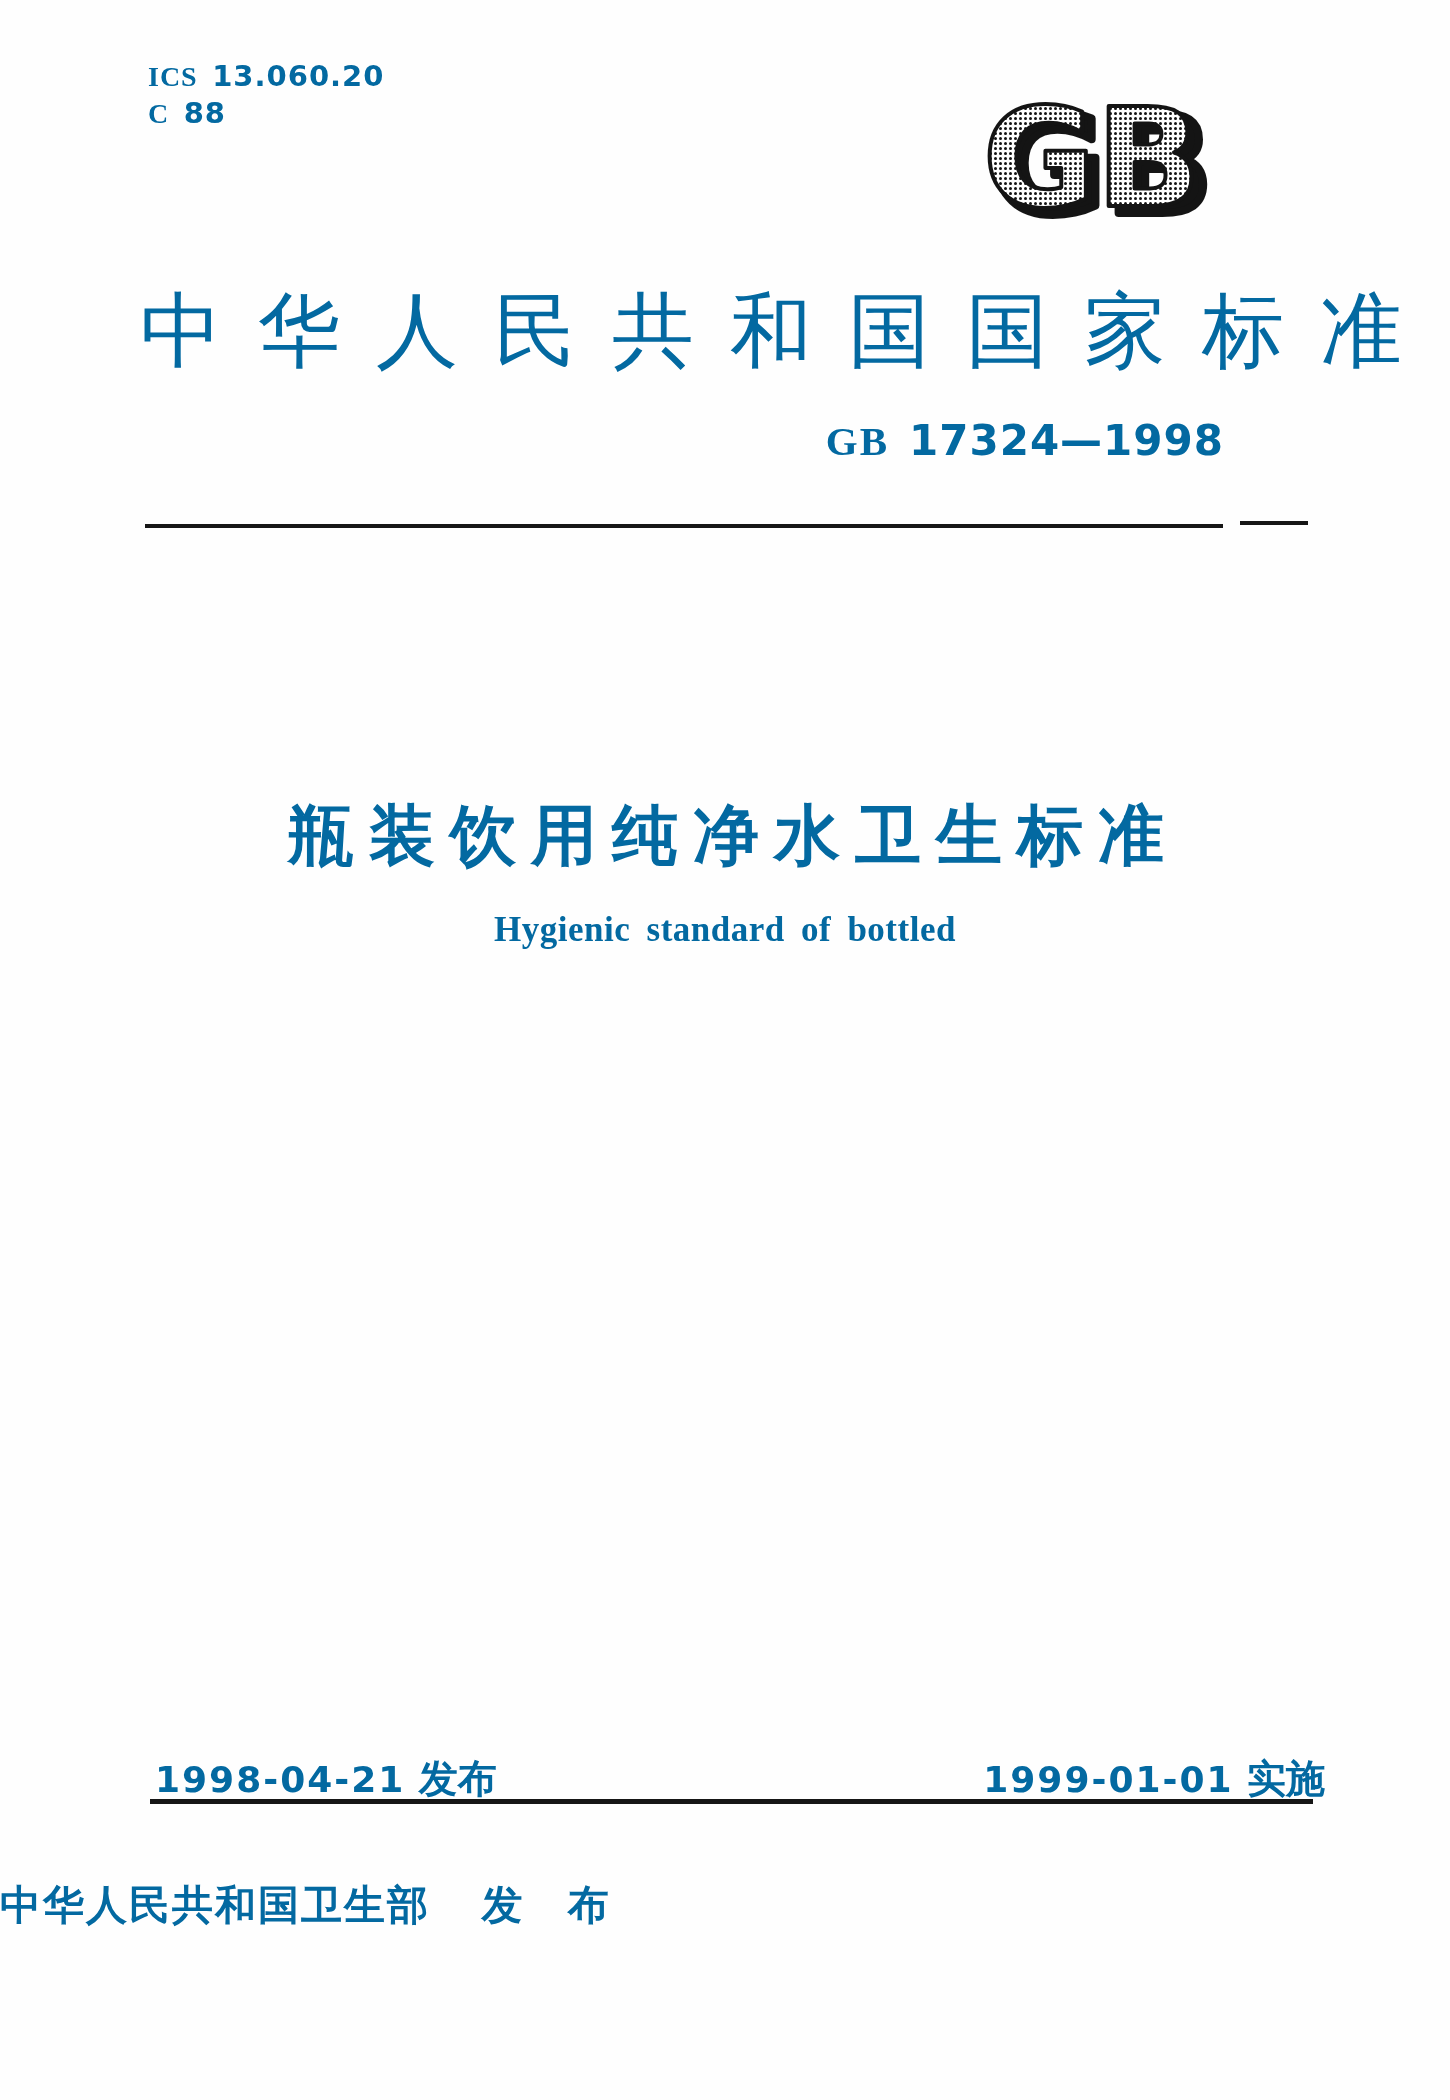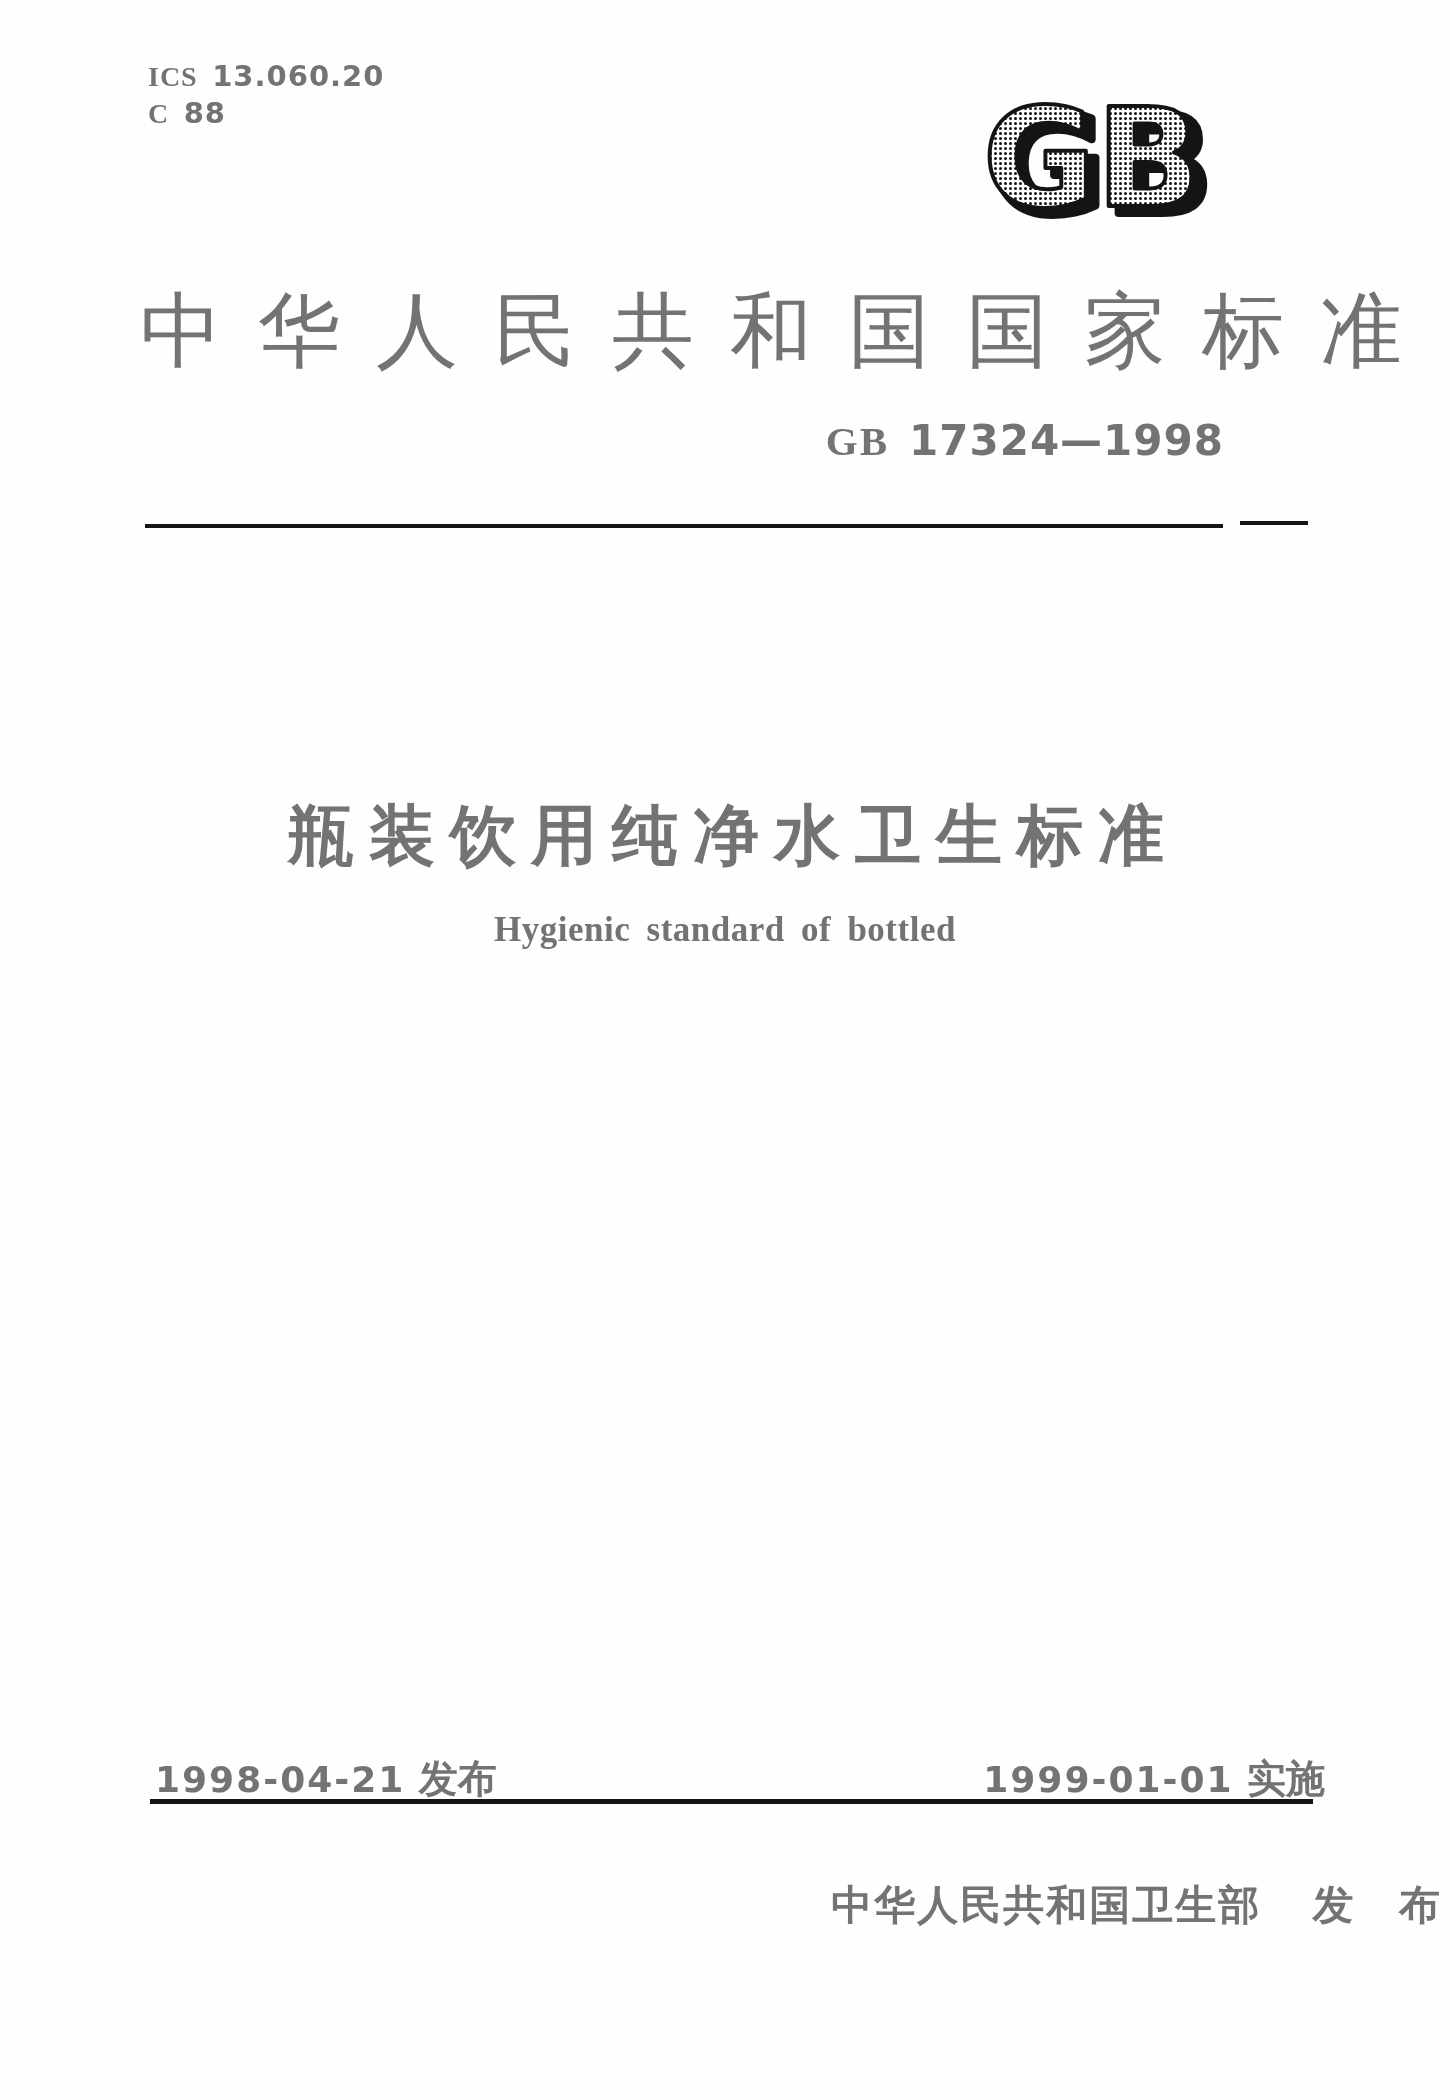--- a/index.html
+++ b/index.html
@@ -13,7 +13,7 @@
     height: 2100px;
     margin: 0 auto;
     background: #fefefe;
-    color: #737373;
+    color: #0369a1;
     overflow: hidden;
     font-family: "Liberation Sans", sans-serif;
   }

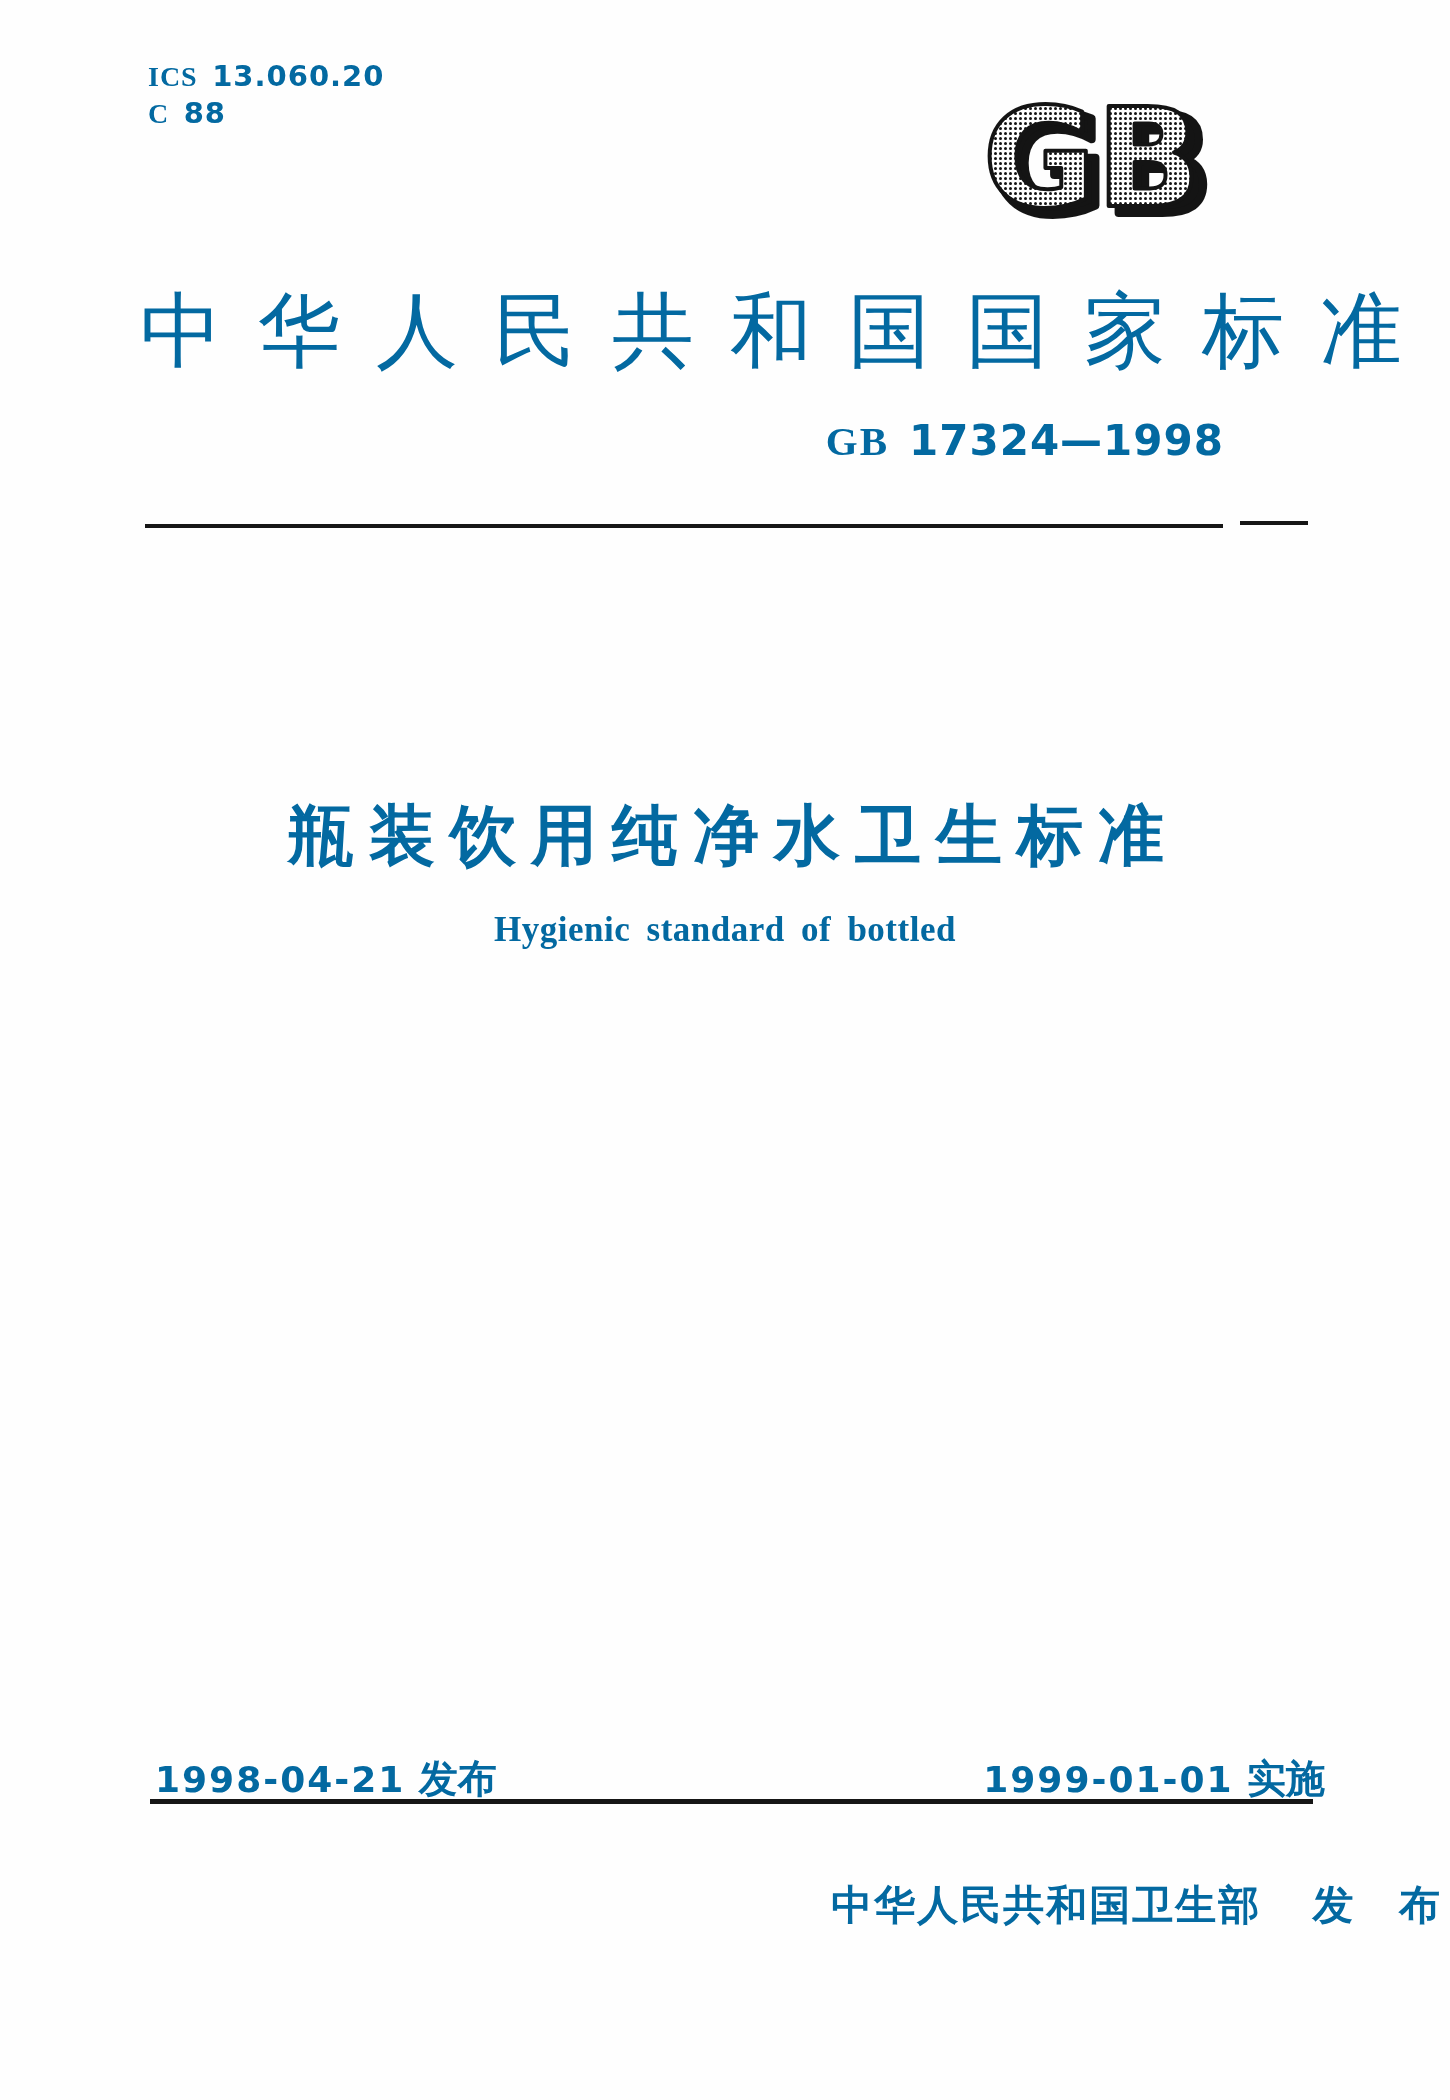--- a/index.html
+++ b/index.html
@@ -172,7 +172,7 @@
     left: 0;
     top: 1878px;
     width: 1450px;
-    text-align: right;
+    text-align: left;
     font-family: "Liberation Sans", "DejaVu Sans", sans-serif;
     font-weight: bold;
     font-size: 41px;

